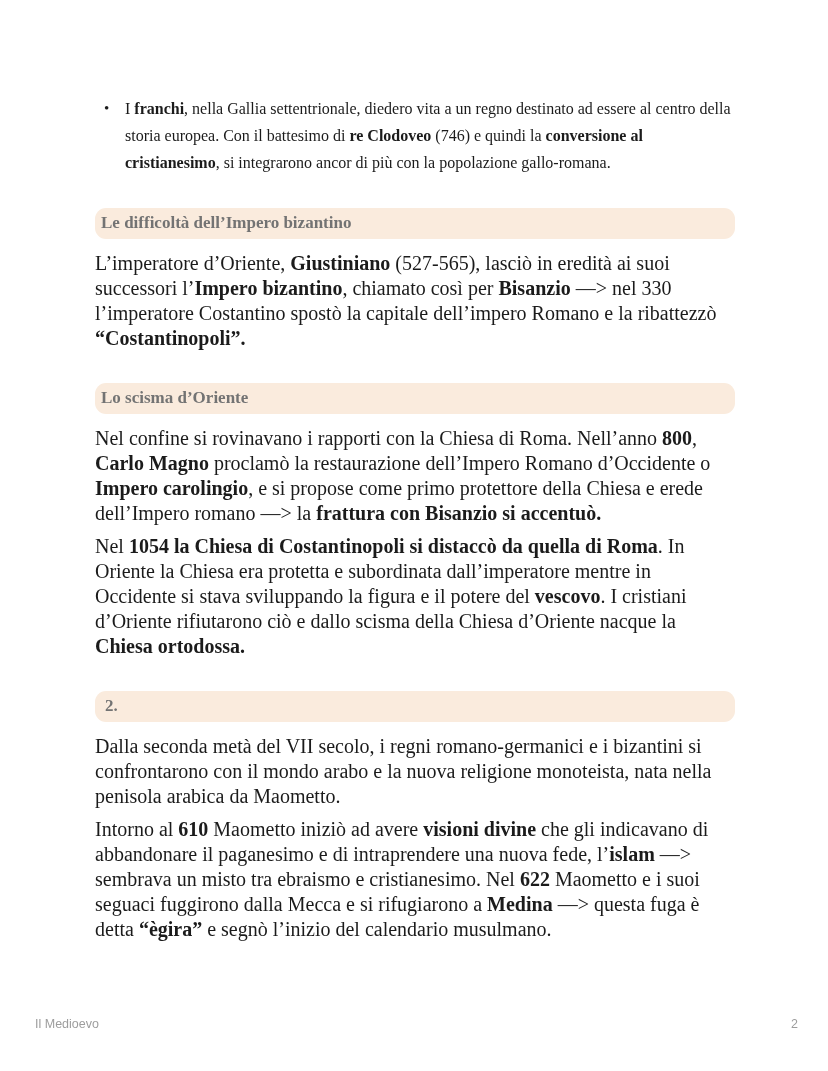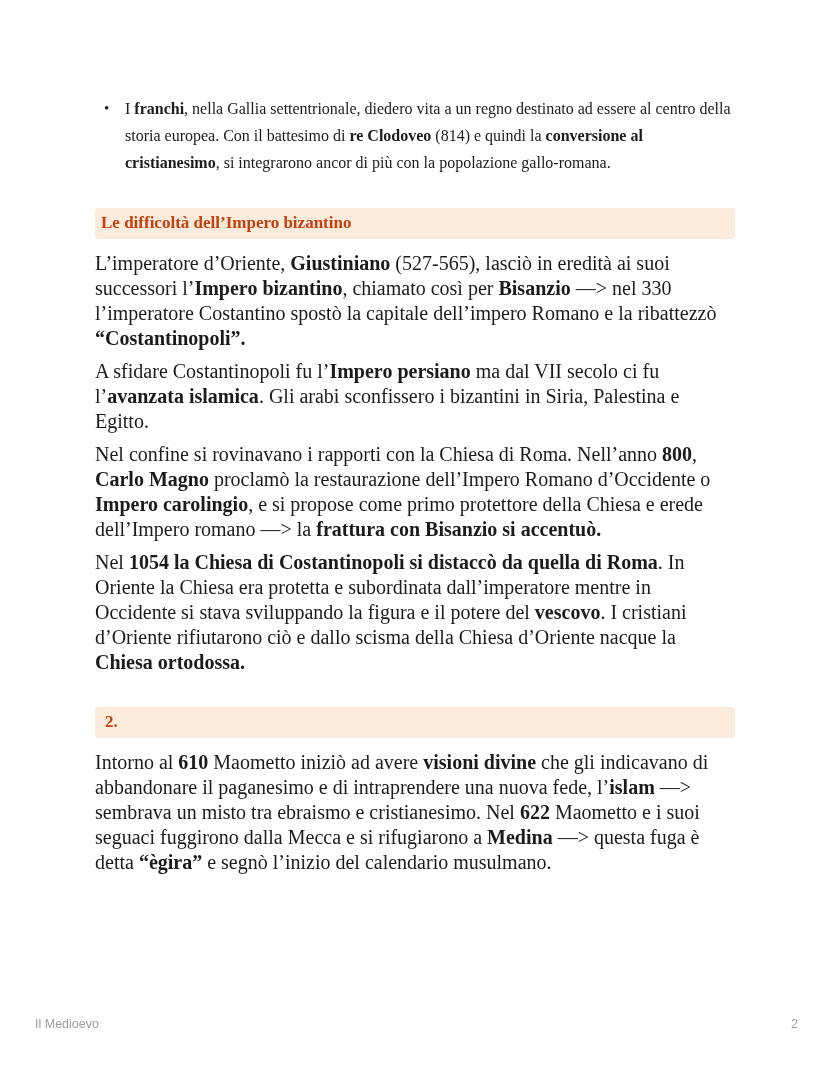--- a/index.html
+++ b/index.html
@@ -75,7 +75,7 @@
   <div class="content" id="content">
       <div class="bullet-item">
         <span class="bullet-marker">•</span>
-        <div class="bullet-text"><span>I </span><b>franchi</b><span>, nella Gallia settentrionale, diedero vita a un regno destinato ad essere al centro della storia europea. Con il battesimo di </span><b>re Clodoveo</b><span> (814) e quindi la </span><b>conversione al cristianesimo</b><span>, si integrarono ancor di più con la popolazione gallo-romana.</span></div>
+        <div class="bullet-text"><span>I </span><b>franchi</b><span>, nella Gallia settentrionale, diedero vita a un regno destinato ad essere al centro della storia europea. Con il battesimo di </span><b>re Clodoveo</b><span> (746) e quindi la </span><b>conversione al cristianesimo</b><span>, si integrarono ancor di più con la popolazione gallo-romana.</span></div>
       </div>
       <div class="heading-band">
         <span><b>Le difficoltà dell’Impero bizantino</b></span>

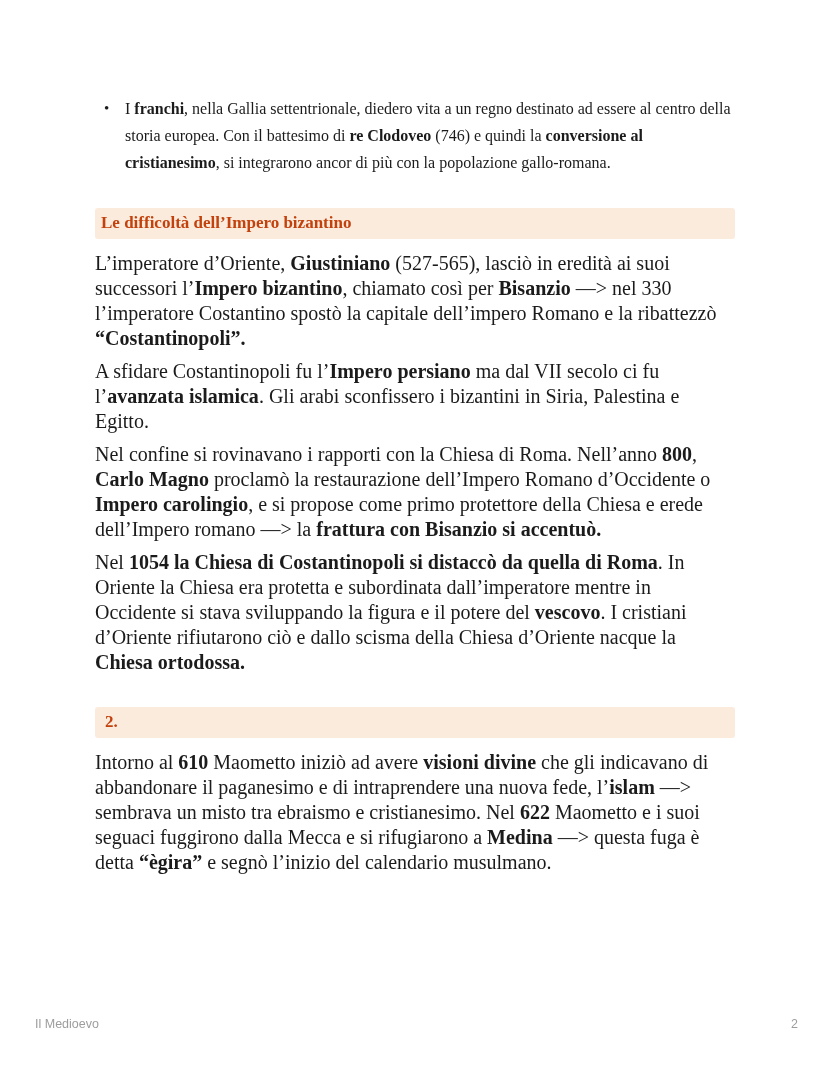--- a/index.html
+++ b/index.html
@@ -36,13 +36,13 @@
     display: flex;
     align-items: baseline;
     background: #faebdd;
-    border-radius: 3px;
+    border-radius: 11px;
     margin: 32px 0 12px 0;
     padding: 4px 8px 6px 6px;
     font-size: 17px;
     font-weight: bold;
     line-height: 21px;
-    color: #c2410c;
+    color: #737373;
   }
   .heading-number {
     margin-left: 4px;

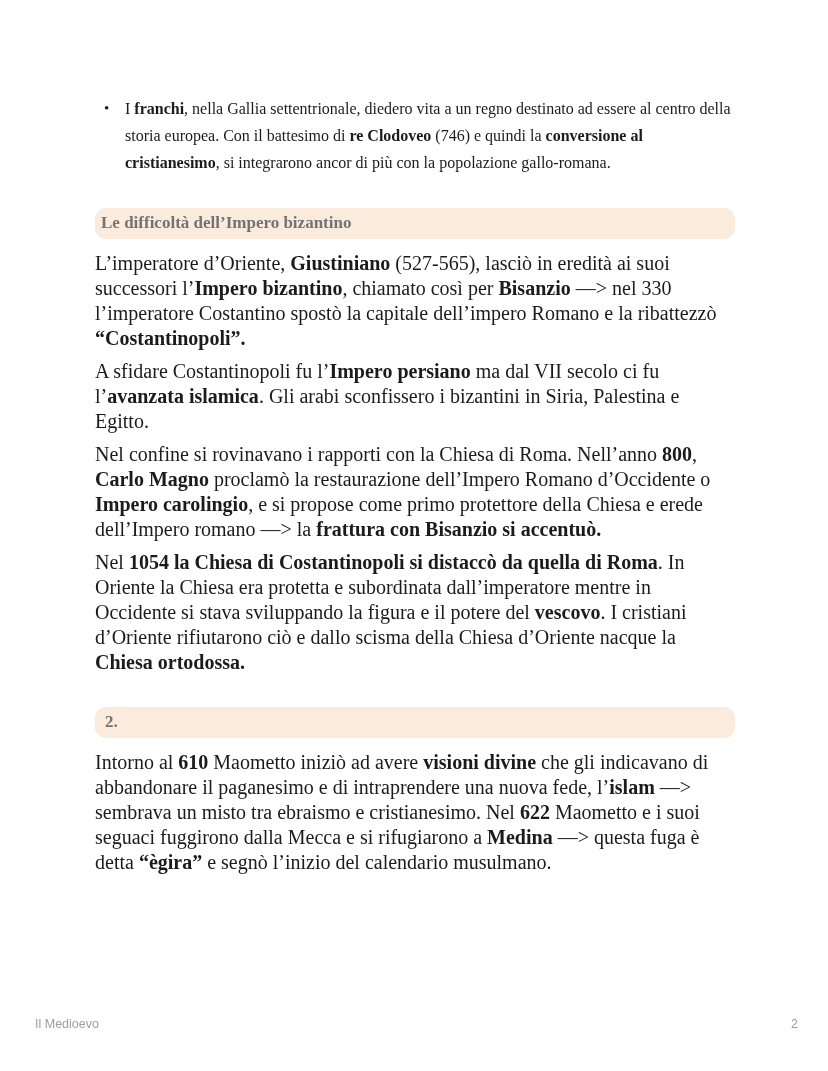--- a/index.html
+++ b/index.html
@@ -81,7 +81,6 @@
         <span><b>Le difficoltà dell’Impero bizantino</b></span>
       </div>
       <p class="para"><span>L’imperatore d’Oriente, </span><b>Giustiniano</b><span> (527-565), lasciò in eredità ai suoi successori l’</span><b>Impero bizantino</b><span>, chiamato così per </span><b>Bisanzio</b><span> —&gt; nel 330 l’imperatore Costantino spostò la capitale dell’impero Romano e la ribattezzò </span><b>“Costantinopoli”.</b></p>
-      <p class="para"><span>A sfidare Costantinopoli fu l’</span><b>Impero persiano</b><span> ma dal VII secolo ci fu l’</span><b>avanzata islamica</b><span>. Gli arabi sconfissero i bizantini in Siria, Palestina e Egitto.</span></p>
       <p class="para"><span>Nel confine si rovinavano i rapporti con la Chiesa di Roma. Nell’anno </span><b>800</b><span>, </span><b>Carlo Magno</b><span> proclamò la restaurazione dell’Impero Romano d’Occidente o </span><b>Impero carolingio</b><span>, e si propose come primo protettore della Chiesa e erede dell’Impero romano —&gt; la </span><b>frattura con Bisanzio si accentuò.</b></p>
       <p class="para"><span>Nel </span><b>1054 la Chiesa di Costantinopoli si distaccò da quella di Roma</b><span>. In Oriente la Chiesa era protetta e subordinata dall’imperatore mentre in Occidente si stava sviluppando la figura e il potere del </span><b>vescovo</b><span>. I cristiani d’Oriente rifiutarono ciò e dallo scisma della Chiesa d’Oriente nacque la </span><b>Chiesa ortodossa.</b></p>
       <div class="heading-band">

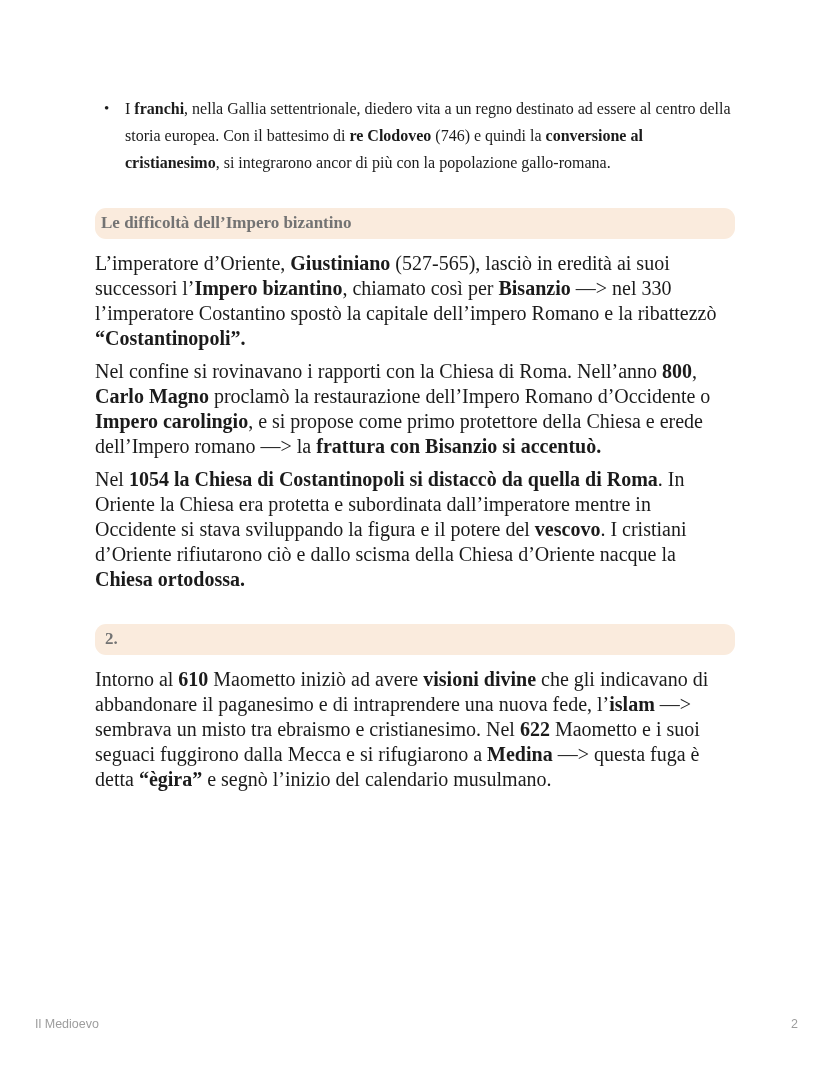--- a/index.html
+++ b/index.html
@@ -81,6 +81,9 @@
         <span><b>Le difficoltà dell’Impero bizantino</b></span>
       </div>
       <p class="para"><span>L’imperatore d’Oriente, </span><b>Giustiniano</b><span> (527-565), lasciò in eredità ai suoi successori l’</span><b>Impero bizantino</b><span>, chiamato così per </span><b>Bisanzio</b><span> —&gt; nel 330 l’imperatore Costantino spostò la capitale dell’impero Romano e la ribattezzò </span><b>“Costantinopoli”.</b></p>
+      <div class="heading-band">
+        <span><b>Lo scisma d’Oriente</b></span>
+      </div>
       <p class="para"><span>Nel confine si rovinavano i rapporti con la Chiesa di Roma. Nell’anno </span><b>800</b><span>, </span><b>Carlo Magno</b><span> proclamò la restaurazione dell’Impero Romano d’Occidente o </span><b>Impero carolingio</b><span>, e si propose come primo protettore della Chiesa e erede dell’Impero romano —&gt; la </span><b>frattura con Bisanzio si accentuò.</b></p>
       <p class="para"><span>Nel </span><b>1054 la Chiesa di Costantinopoli si distaccò da quella di Roma</b><span>. In Oriente la Chiesa era protetta e subordinata dall’imperatore mentre in Occidente si stava sviluppando la figura e il potere del </span><b>vescovo</b><span>. I cristiani d’Oriente rifiutarono ciò e dallo scisma della Chiesa d’Oriente nacque la </span><b>Chiesa ortodossa.</b></p>
       <div class="heading-band">

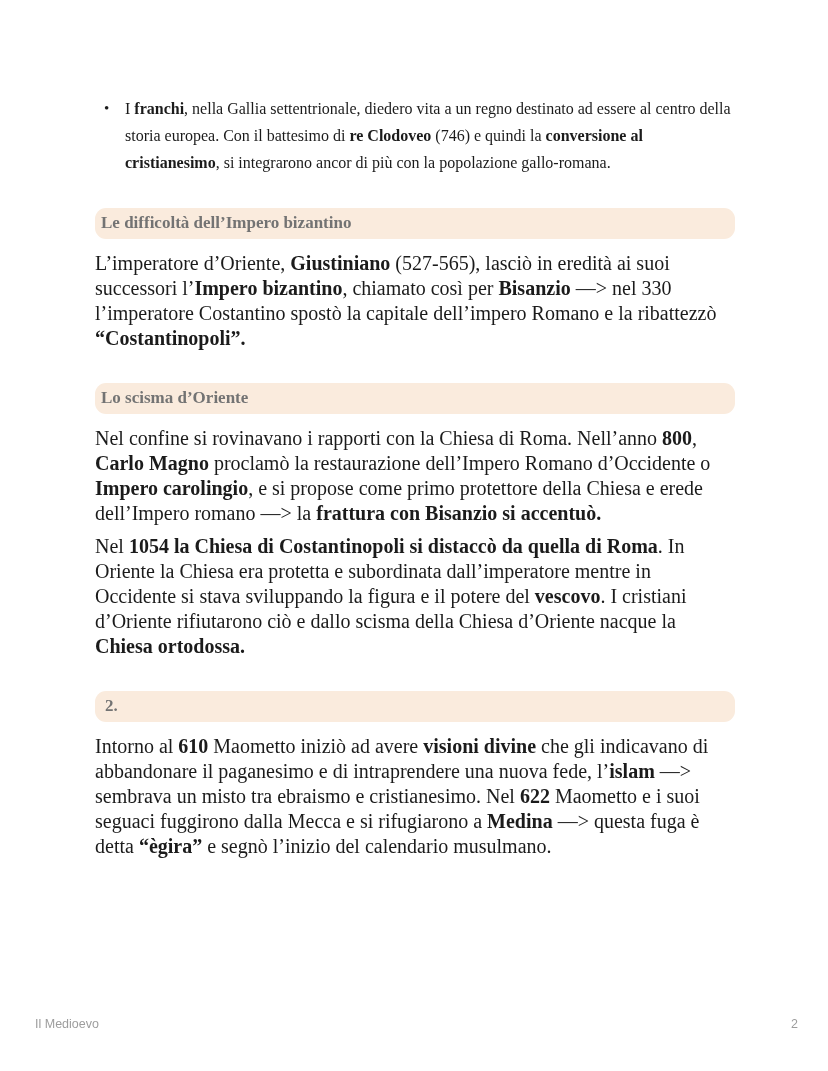--- a/index.html
+++ b/index.html
@@ -89,6 +89,7 @@
       <div class="heading-band">
         <span class="heading-number">2.</span>
       </div>
+      <p class="para"><span>Dalla seconda metà del VII secolo, i regni romano-germanici e i bizantini si confrontarono con il mondo arabo e la nuova religione monoteista, nata nella penisola arabica da Maometto.</span></p>
       <p class="para"><span>Intorno al </span><b>610</b><span> Maometto iniziò ad avere </span><b>visioni divine</b><span> che gli indicavano di abbandonare il paganesimo e di intraprendere una nuova fede, l’</span><b>islam</b><span> —&gt; sembrava un misto tra ebraismo e cristianesimo. Nel </span><b>622</b><span> Maometto e i suoi seguaci fuggirono dalla Mecca e si rifugiarono a </span><b>Medina</b><span> —&gt; questa fuga è detta </span><b>“ègira”</b><span> e segnò l’inizio del calendario musulmano.</span></p>
     </div>
   <div class="footer">

